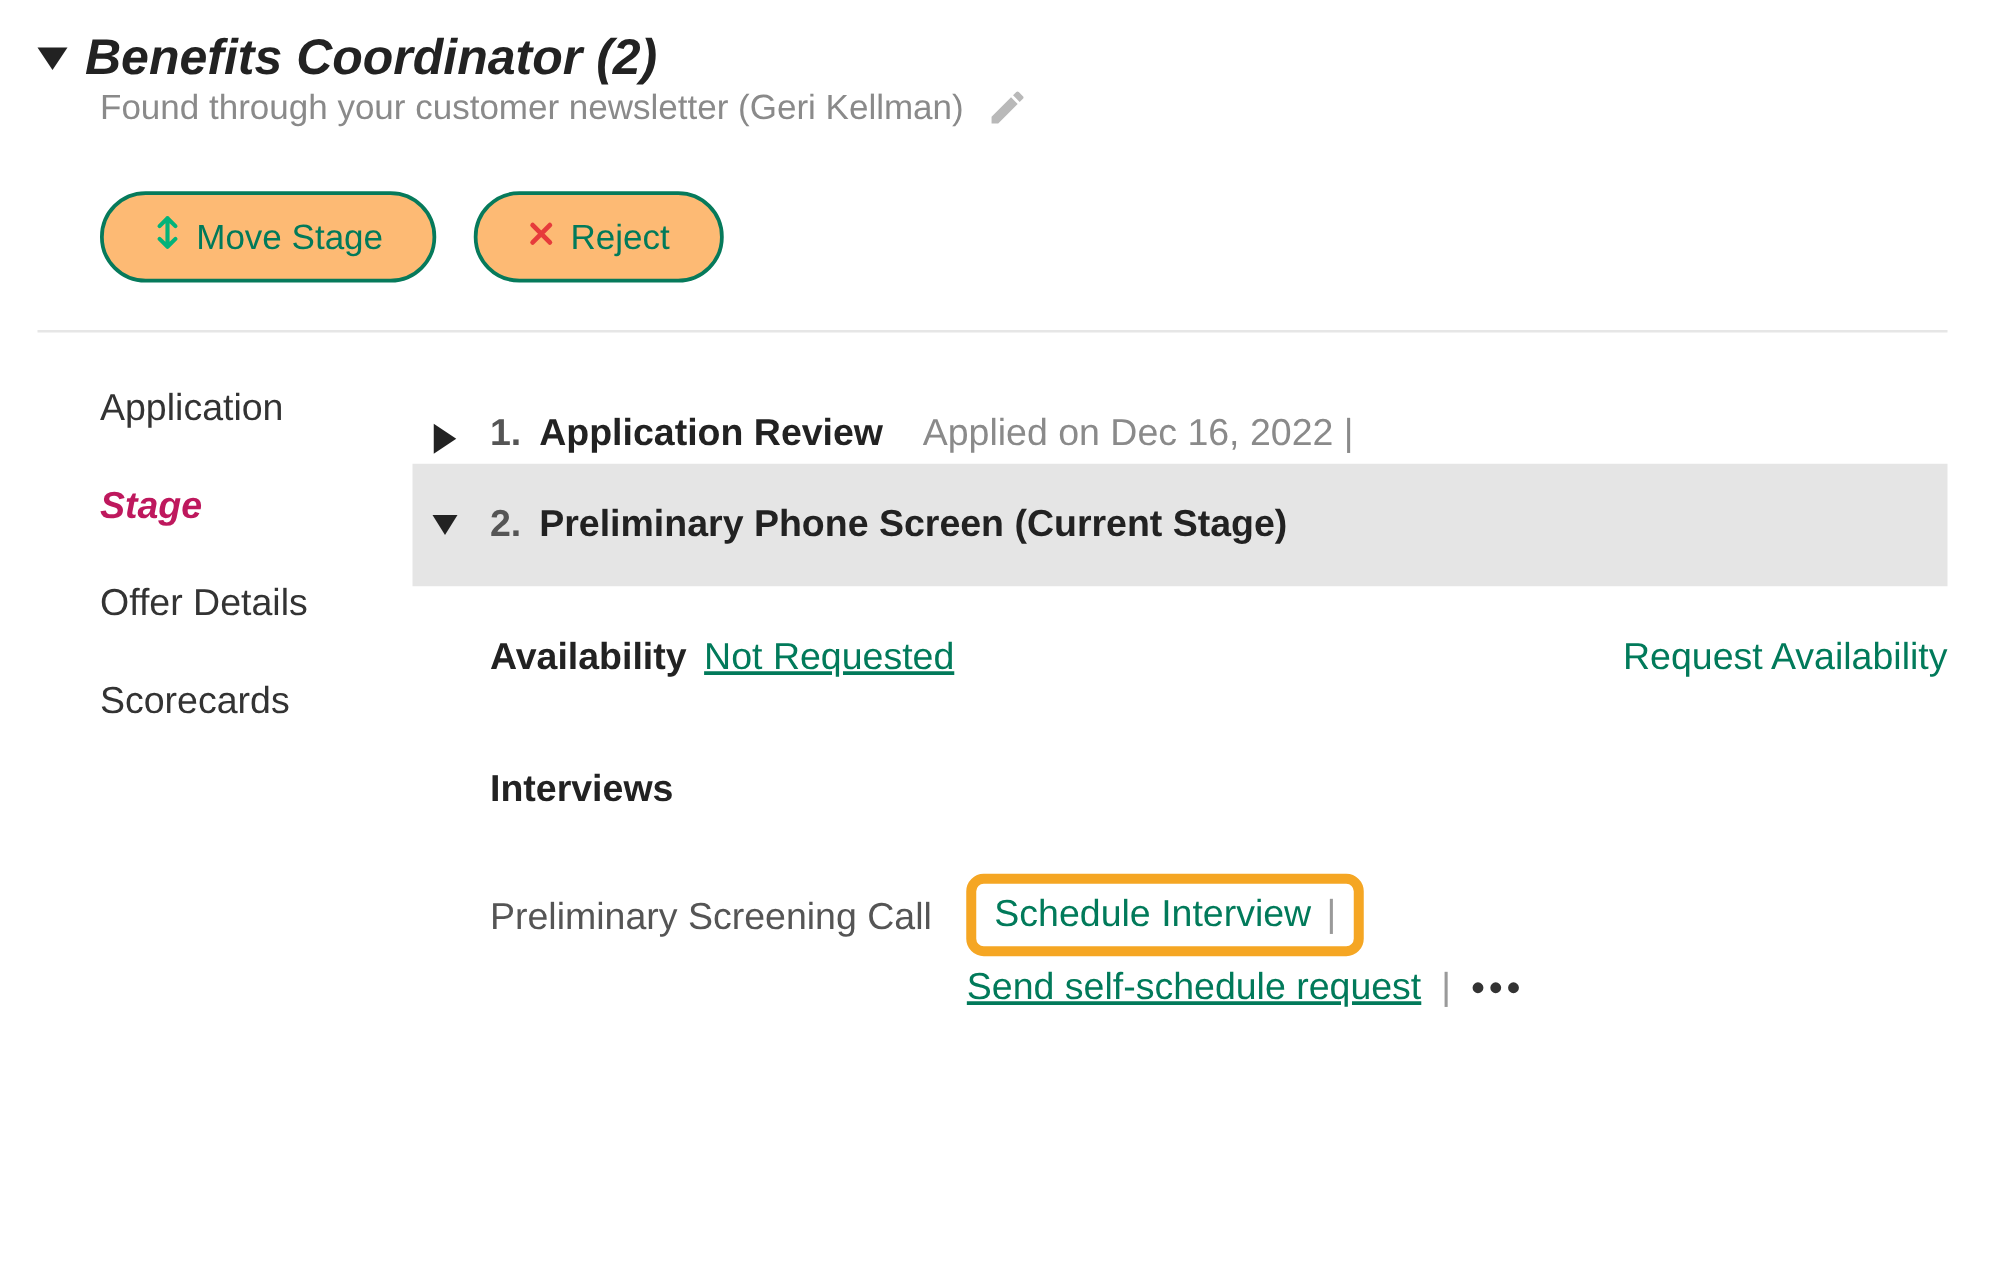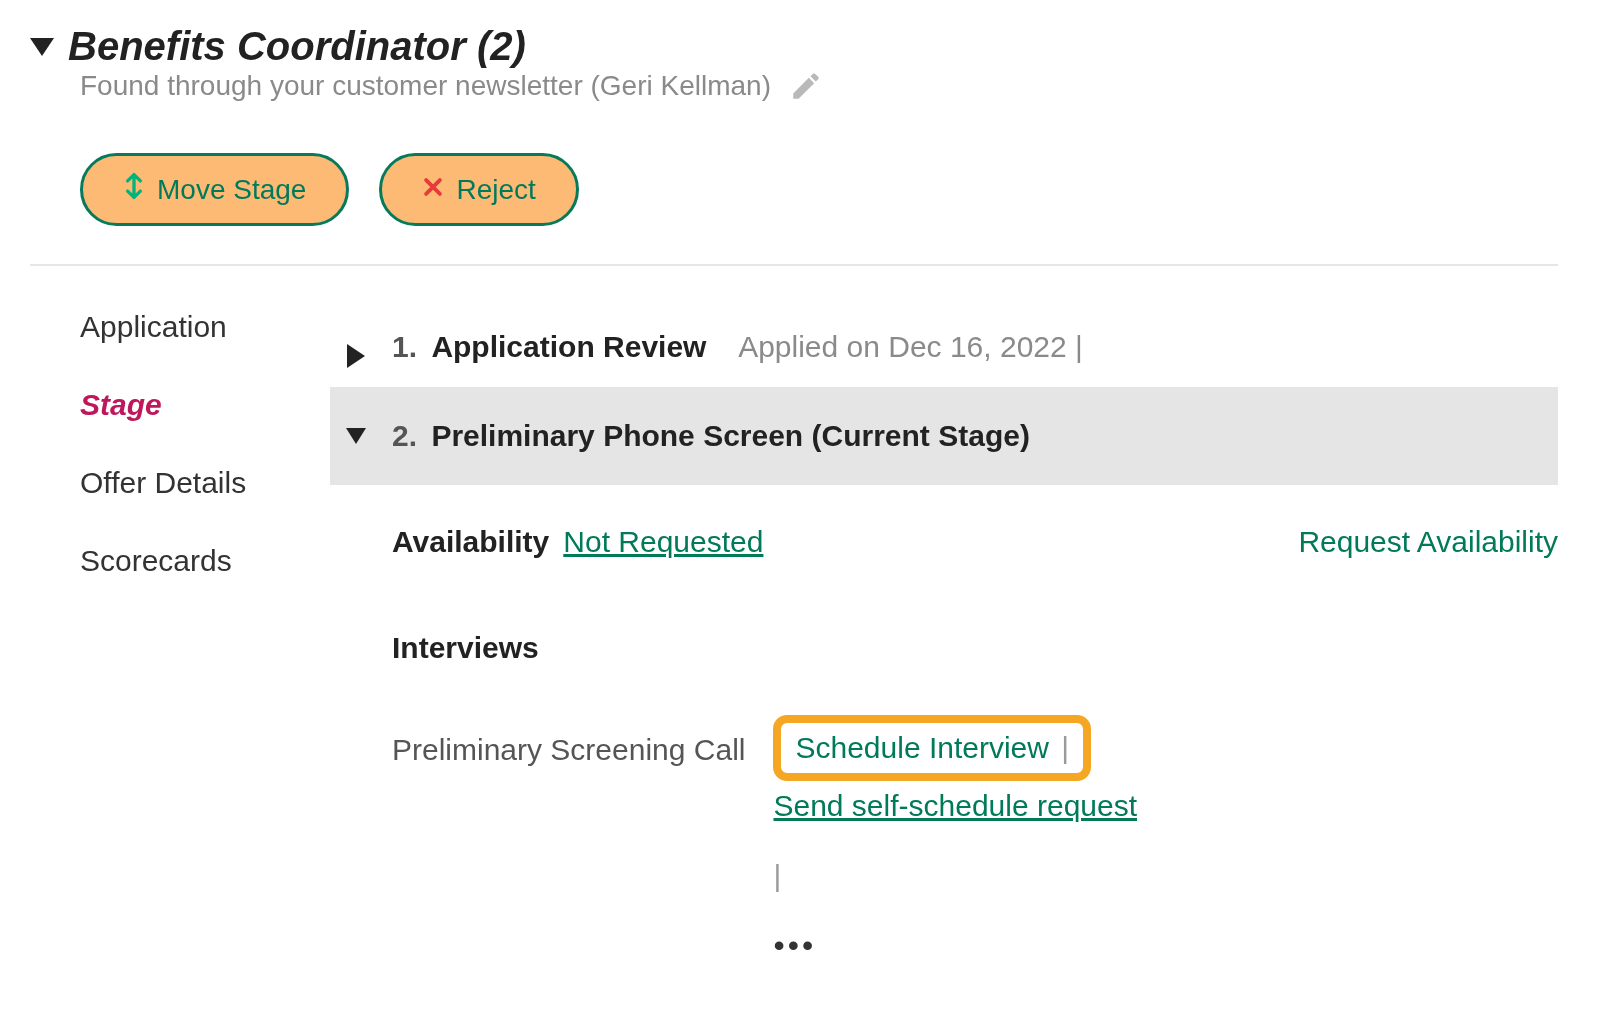--- a/index.html
+++ b/index.html
@@ -102,9 +102,9 @@
 
   .stage-row {
     display: flex;
-    align-items: flex-end;
+    align-items: center;
     gap: 20px;
-    padding: 20px 10px 19px 10px;
+    padding: 20px 10px 3px 10px;
   }
   .stage-row.current {
     background: #e5e5e5;

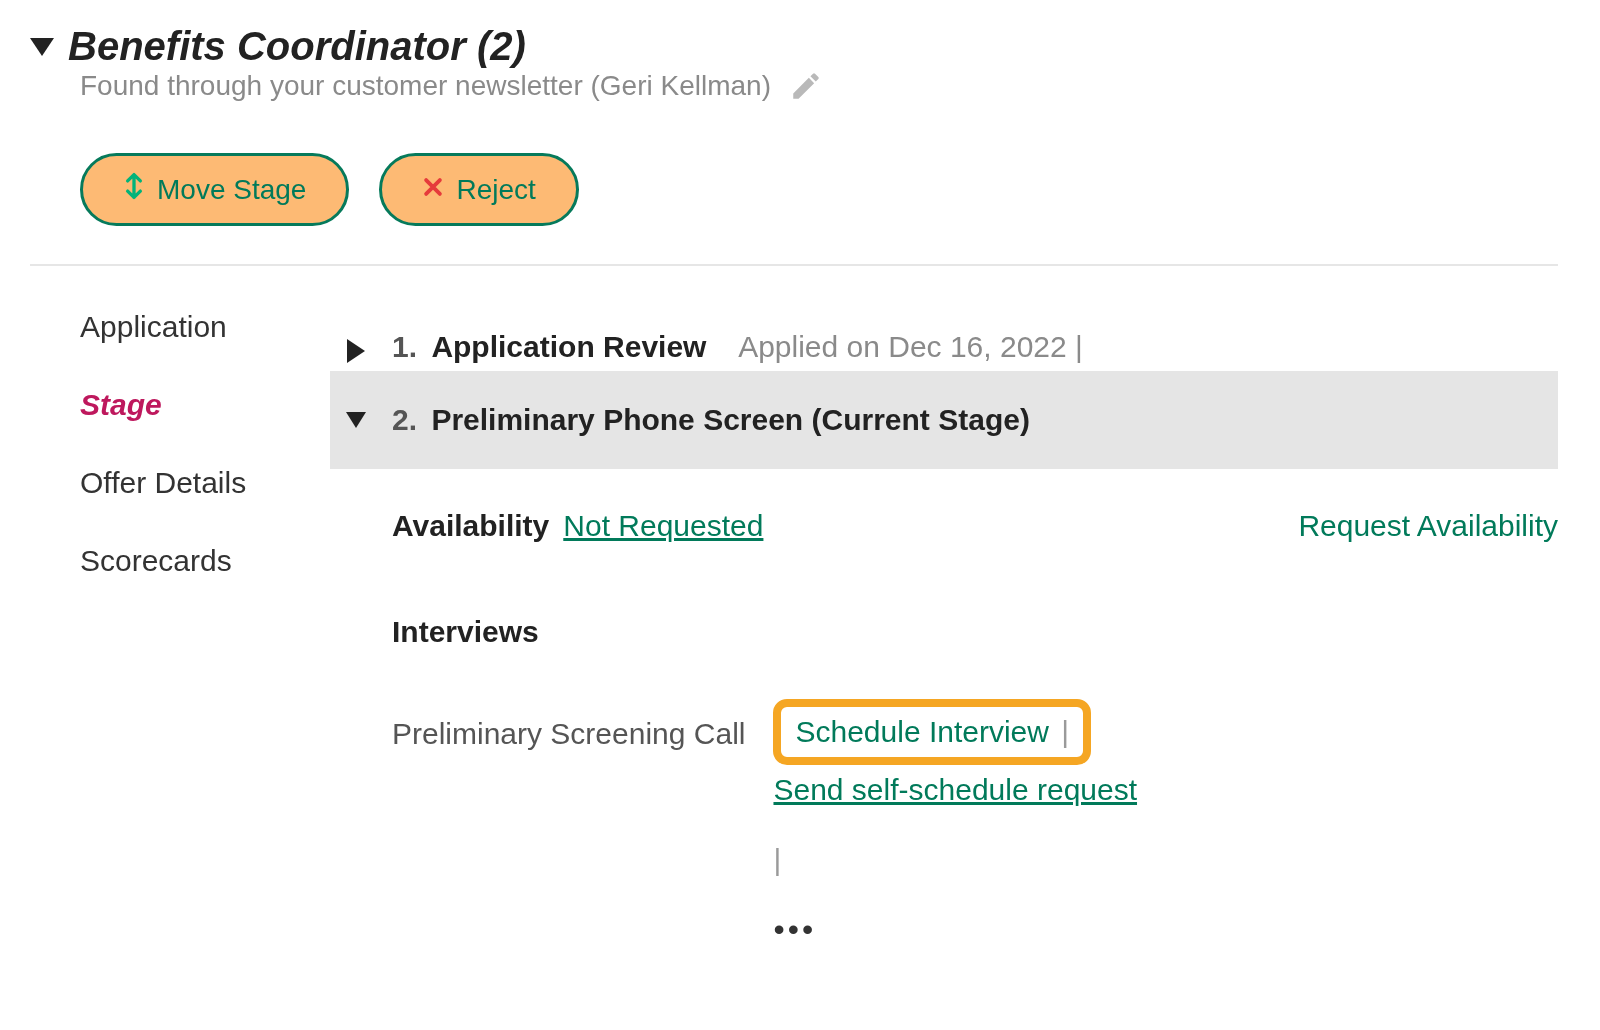--- a/index.html
+++ b/index.html
@@ -170,9 +170,8 @@
   .thin-bar { color: #9a9a9a; }
   .row2 {
     display: flex;
-    align-items: flex-start;
-    gap: 36px;
-    flex-direction: column;
+    align-items: center;
+    gap: 16px;
   }
   .dots { font-size: 32px; letter-spacing: 3px; color: #333; cursor: pointer; line-height: 1;}
 </style>

